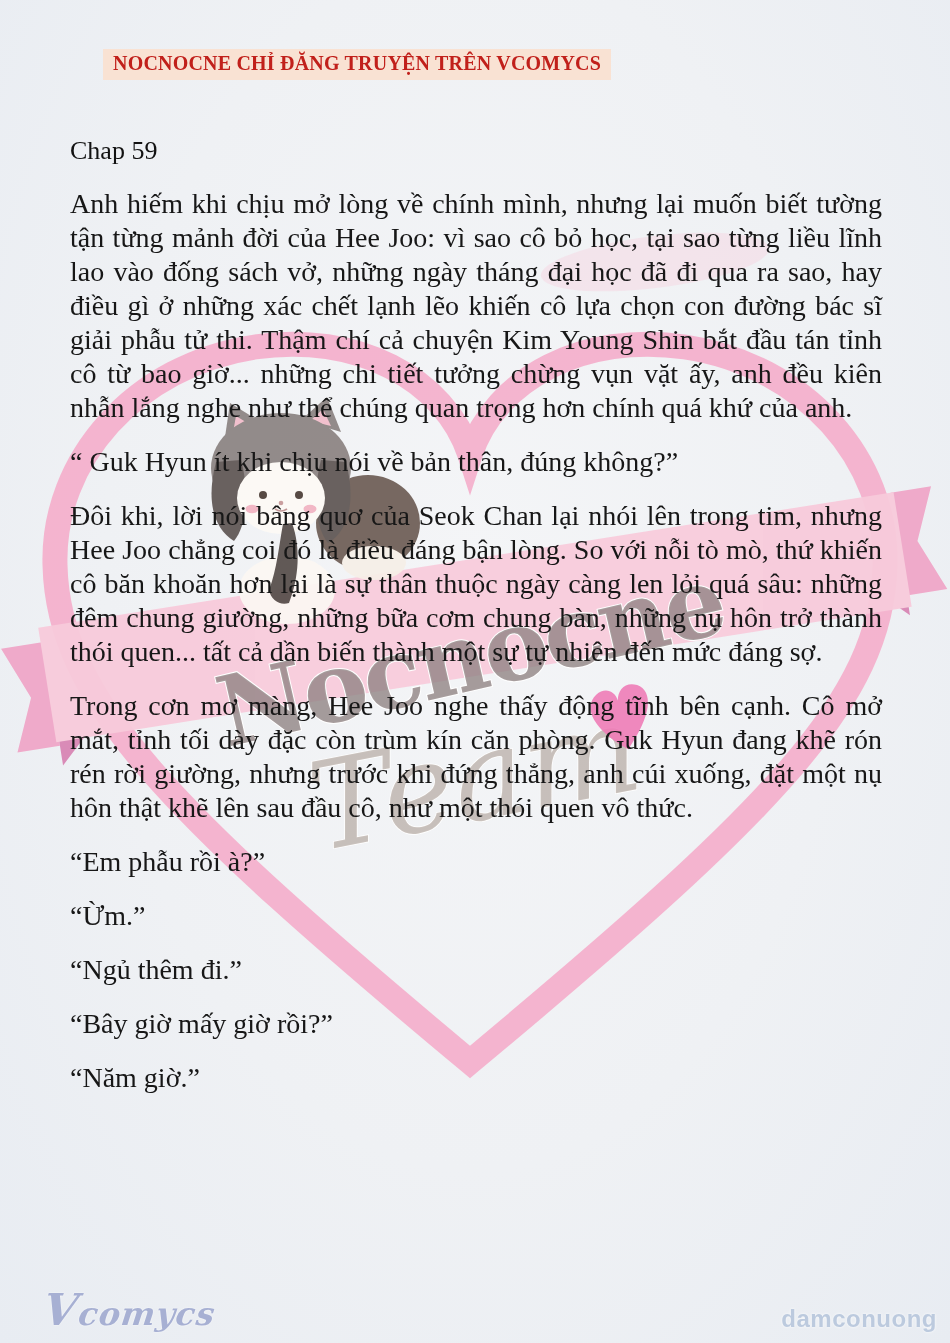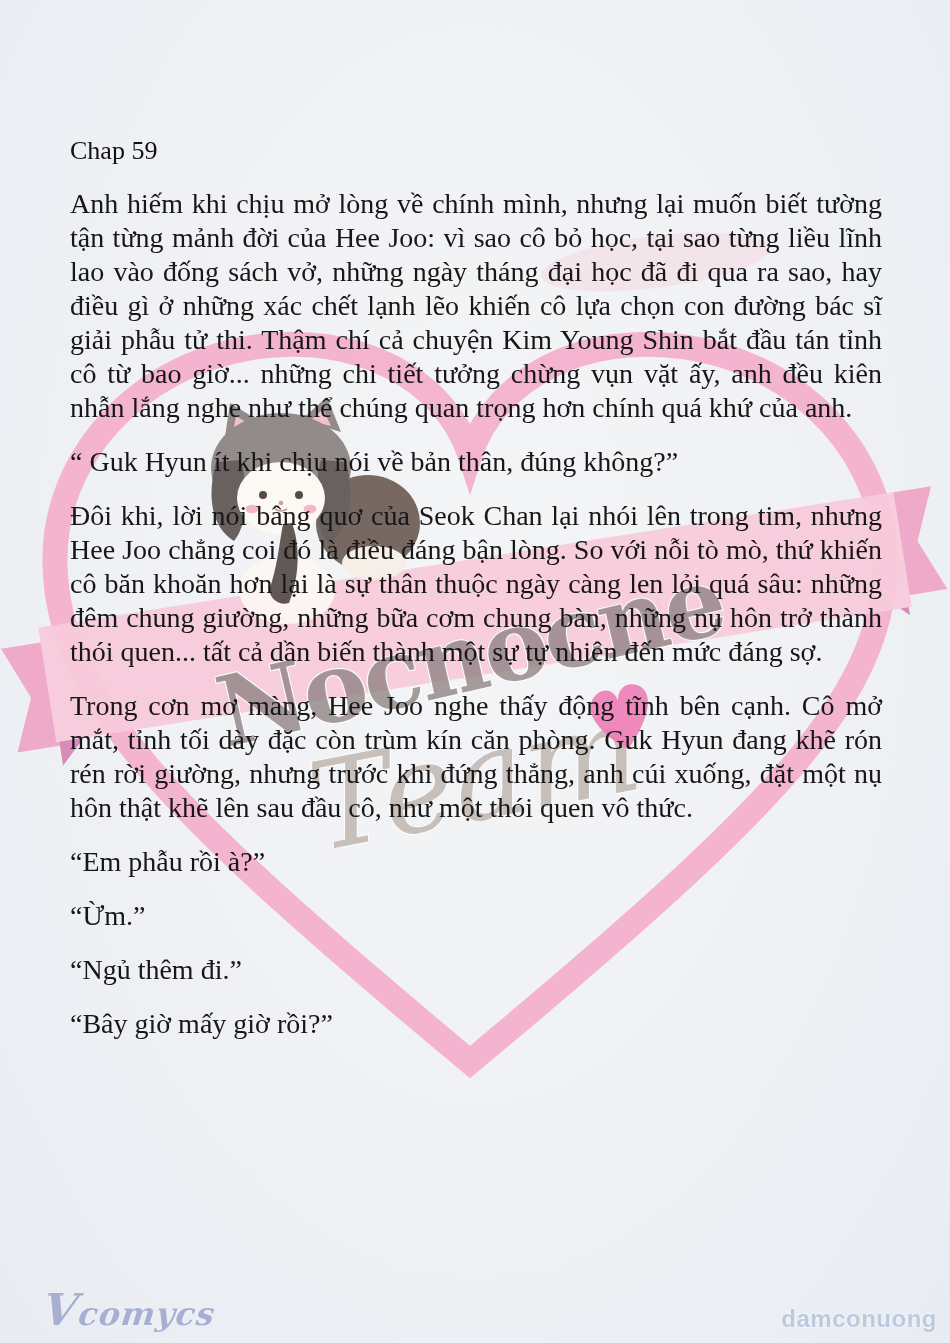--- a/index.html
+++ b/index.html
@@ -106,6 +106,9 @@
              C 624 690 633 683 644 689 C 659 698 652 722 622 750 Z" fill="#ee7cb7" opacity="0.9" transform="rotate(-12 622 720)"></path>
   </svg>
 
+  <div class="header-notice">
+    <span>NOCNOCNE CHỈ ĐĂNG TRUYỆN TRÊN VCOMYCS</span>
+  </div>
 
   <h1 class="chap-title">Chap 59</h1>
 

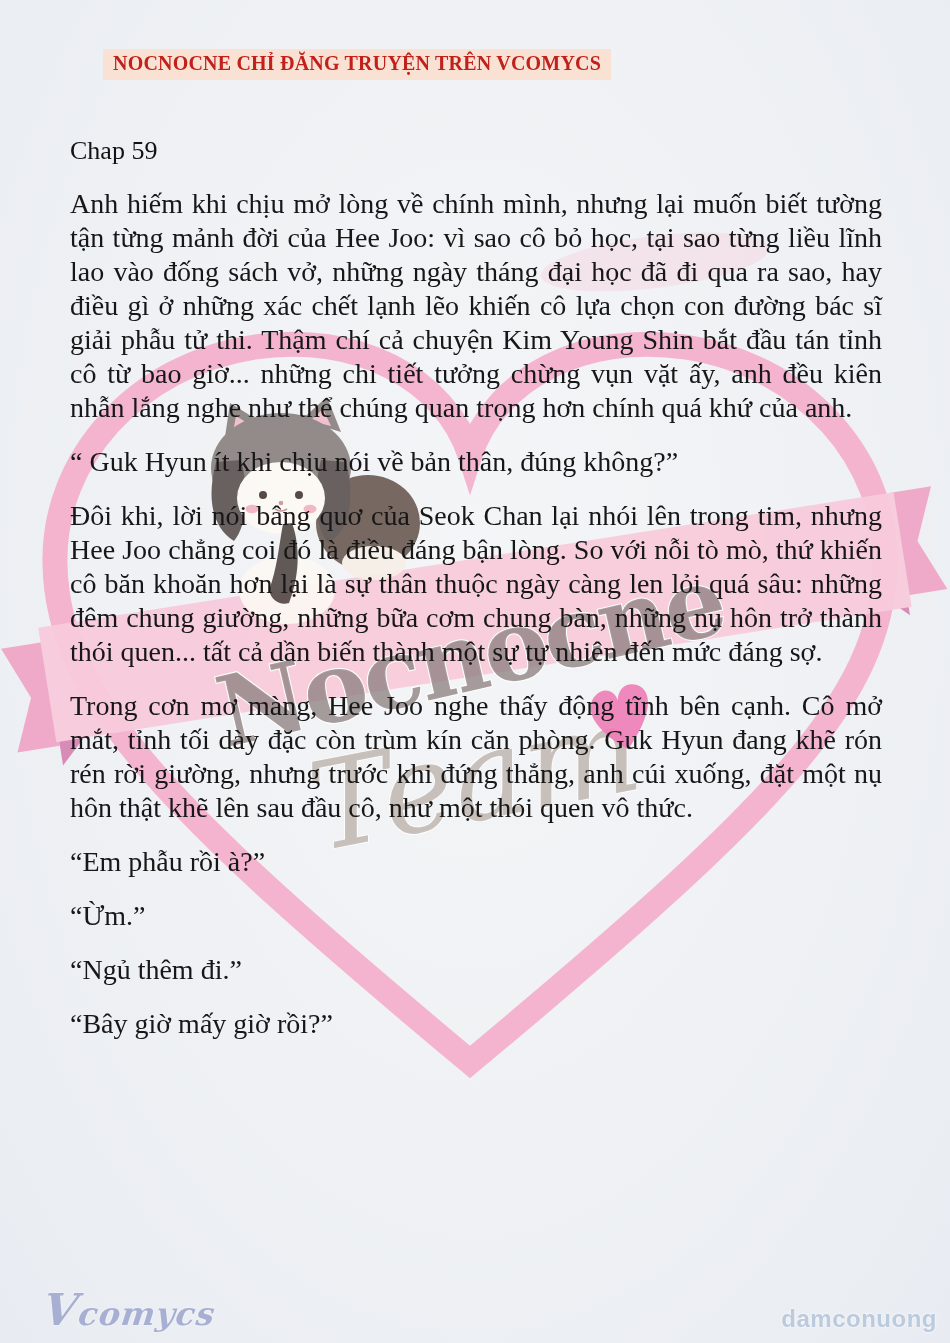--- a/index.html
+++ b/index.html
@@ -121,6 +121,7 @@
       <p>“Ừm.”</p>
       <p>“Ngủ thêm đi.”</p>
       <p>“Bây giờ mấy giờ rồi?”</p>
+      <p>“Năm giờ.”</p>
     </div>
 
   <div class="footer-logo">Vcomycs</div>

